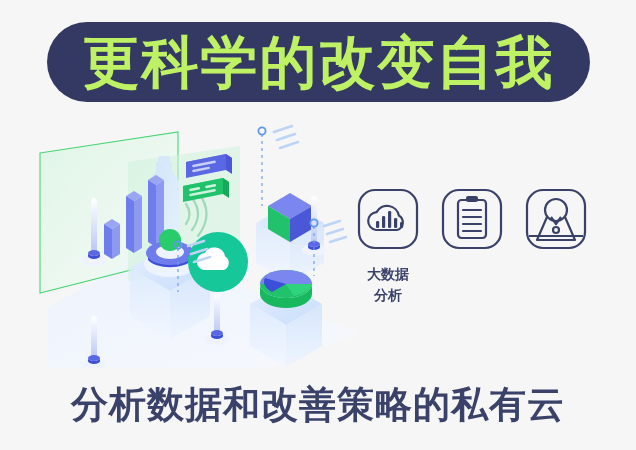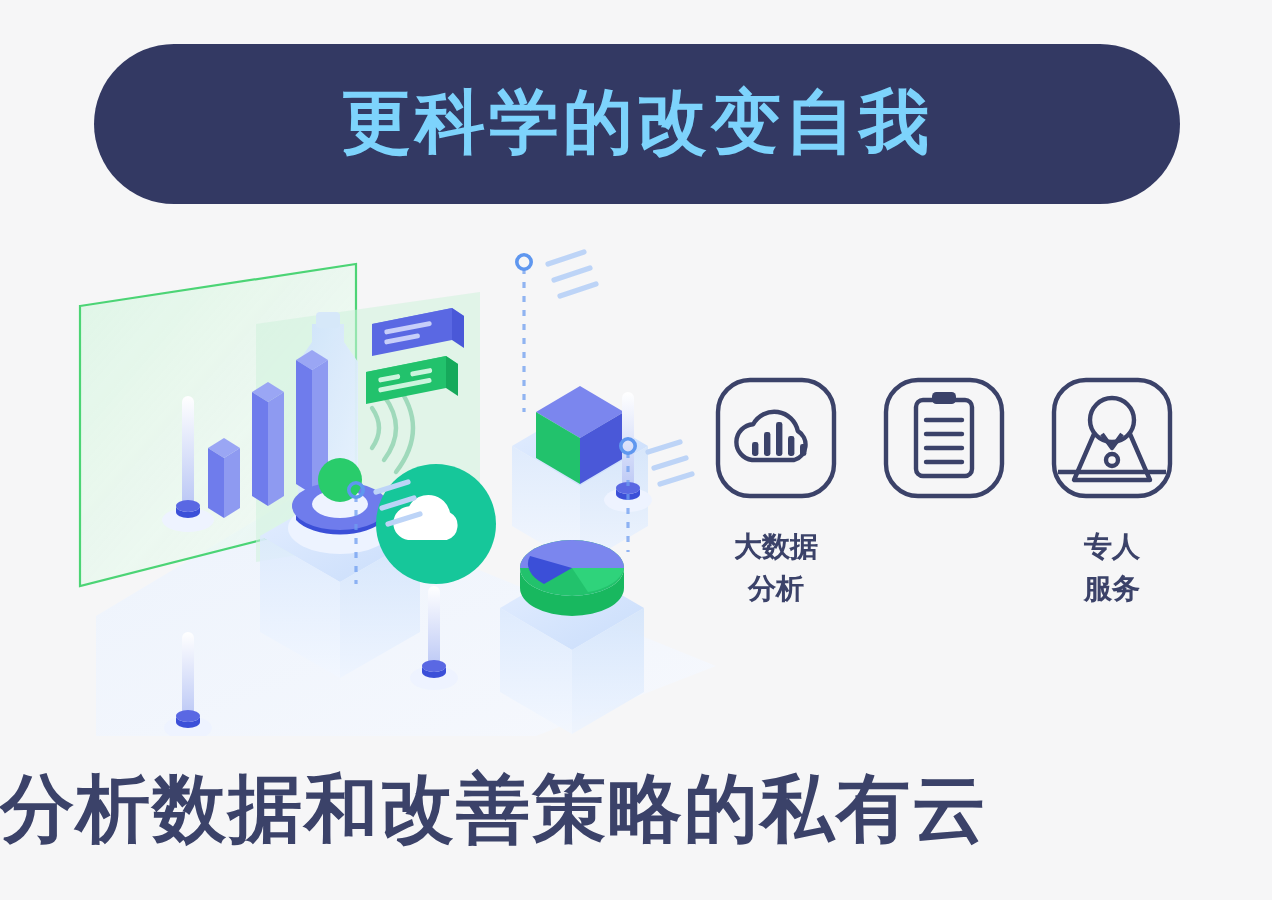--- a/index.html
+++ b/index.html
@@ -36,8 +36,8 @@
     justify-content: center;
   }
   .title-text {
-    color: #7dd3fc;
-    font-size: 35px;
+    color: #bef264;
+    font-size: 57px;
     font-weight: bold;
     letter-spacing: 2px;
     line-height: 1;

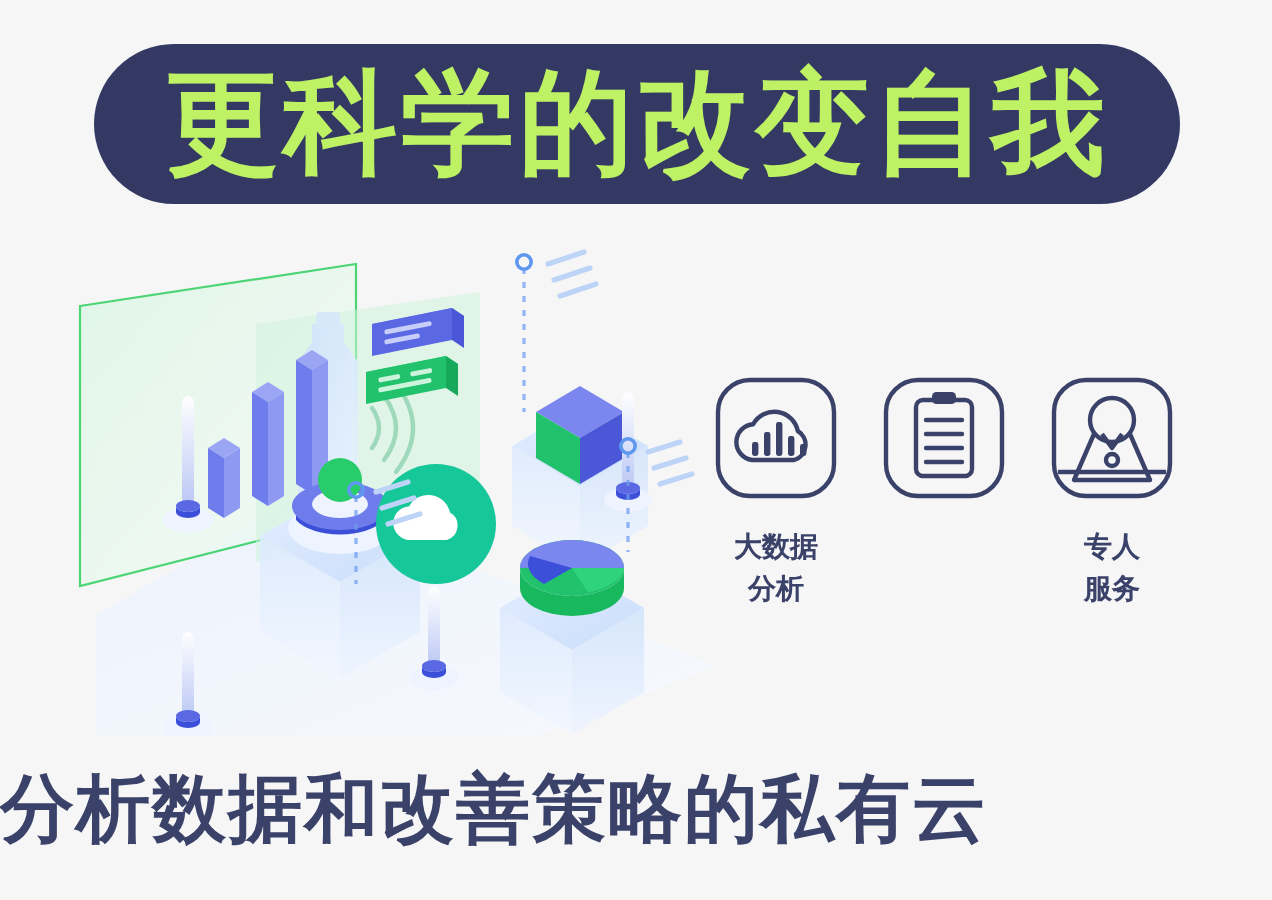--- a/index.html
+++ b/index.html
@@ -353,10 +353,6 @@
           <rect x="2" y="2" width="58" height="58" rx="16" fill="none" stroke="#3b4269" stroke-width="2.2"></rect>
         </svg>
       </div>
-      <div class="feature-label">
-        <span>专人</span>
-        <span class="l2">服务</span>
-      </div>
     </div>
 
   </div>

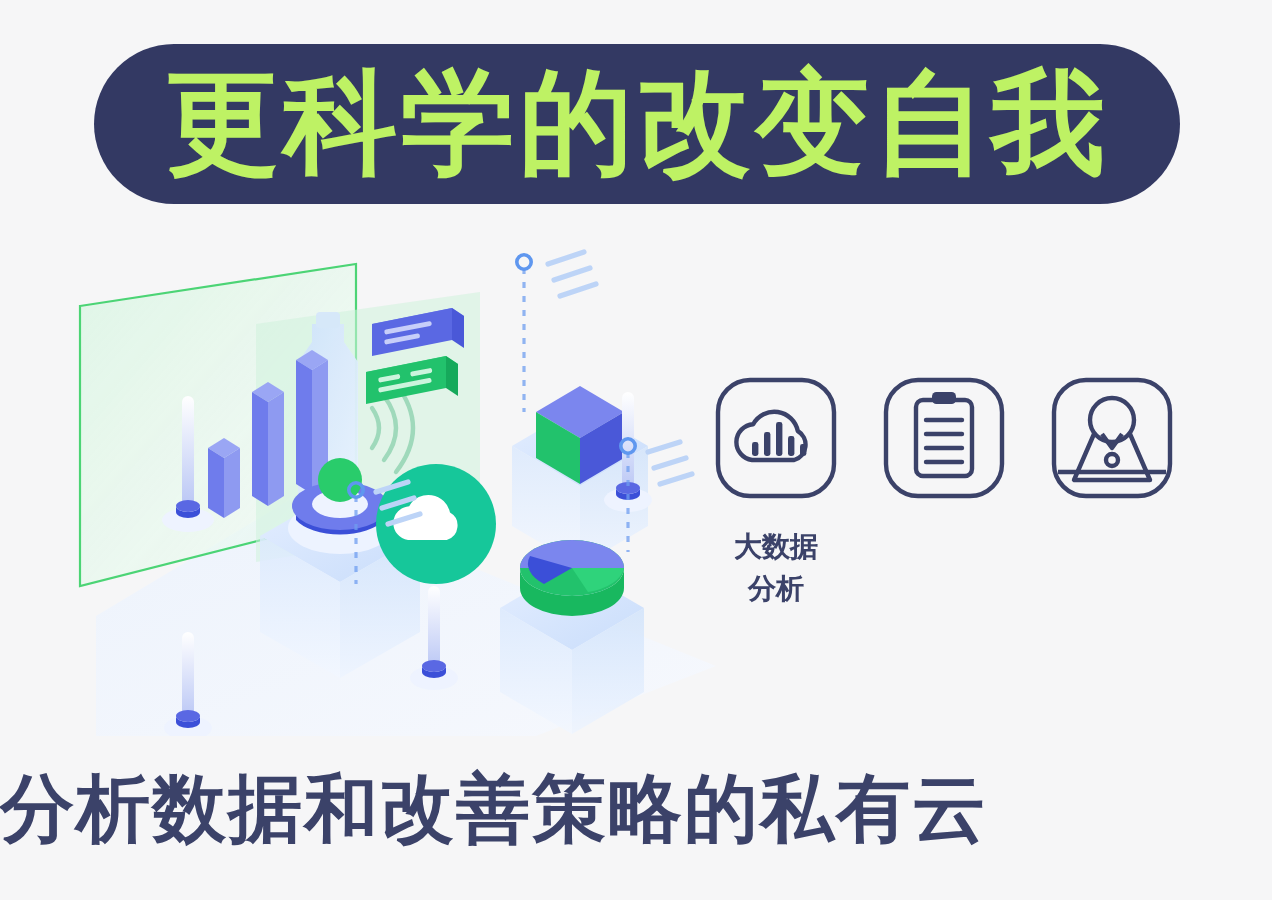--- a/index.html
+++ b/index.html
@@ -94,6 +94,7 @@
     left: 0;
     top: 385px;
     width: 636px;
+    text-align: center;
     color: #3b4269;
     font-size: 37px;
     font-weight: bold;

